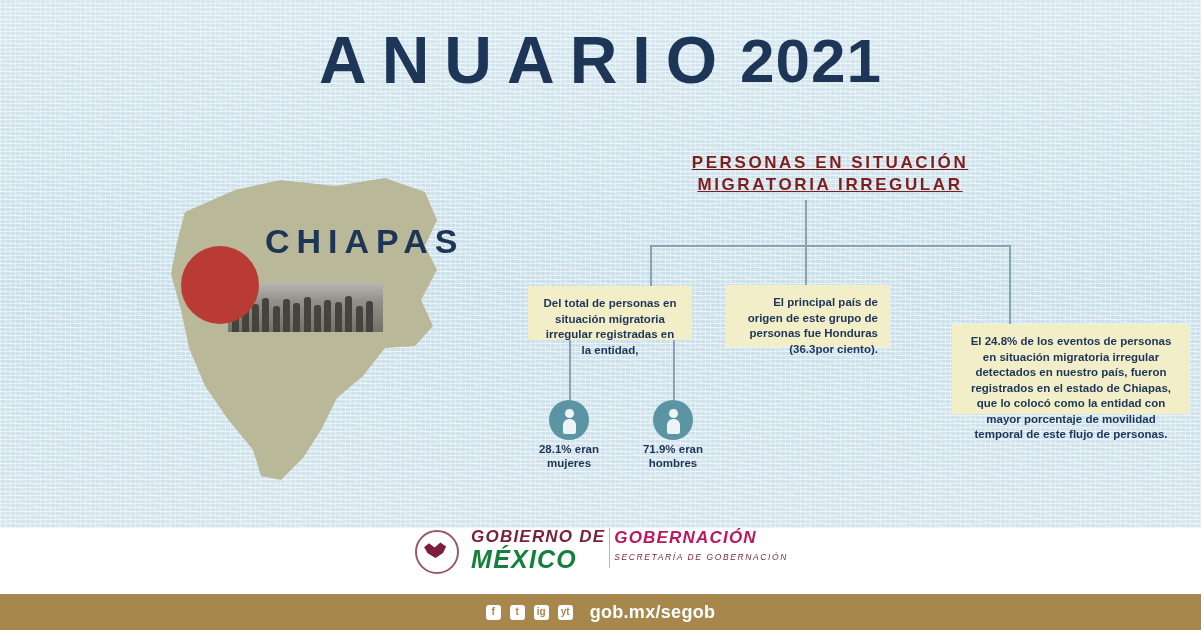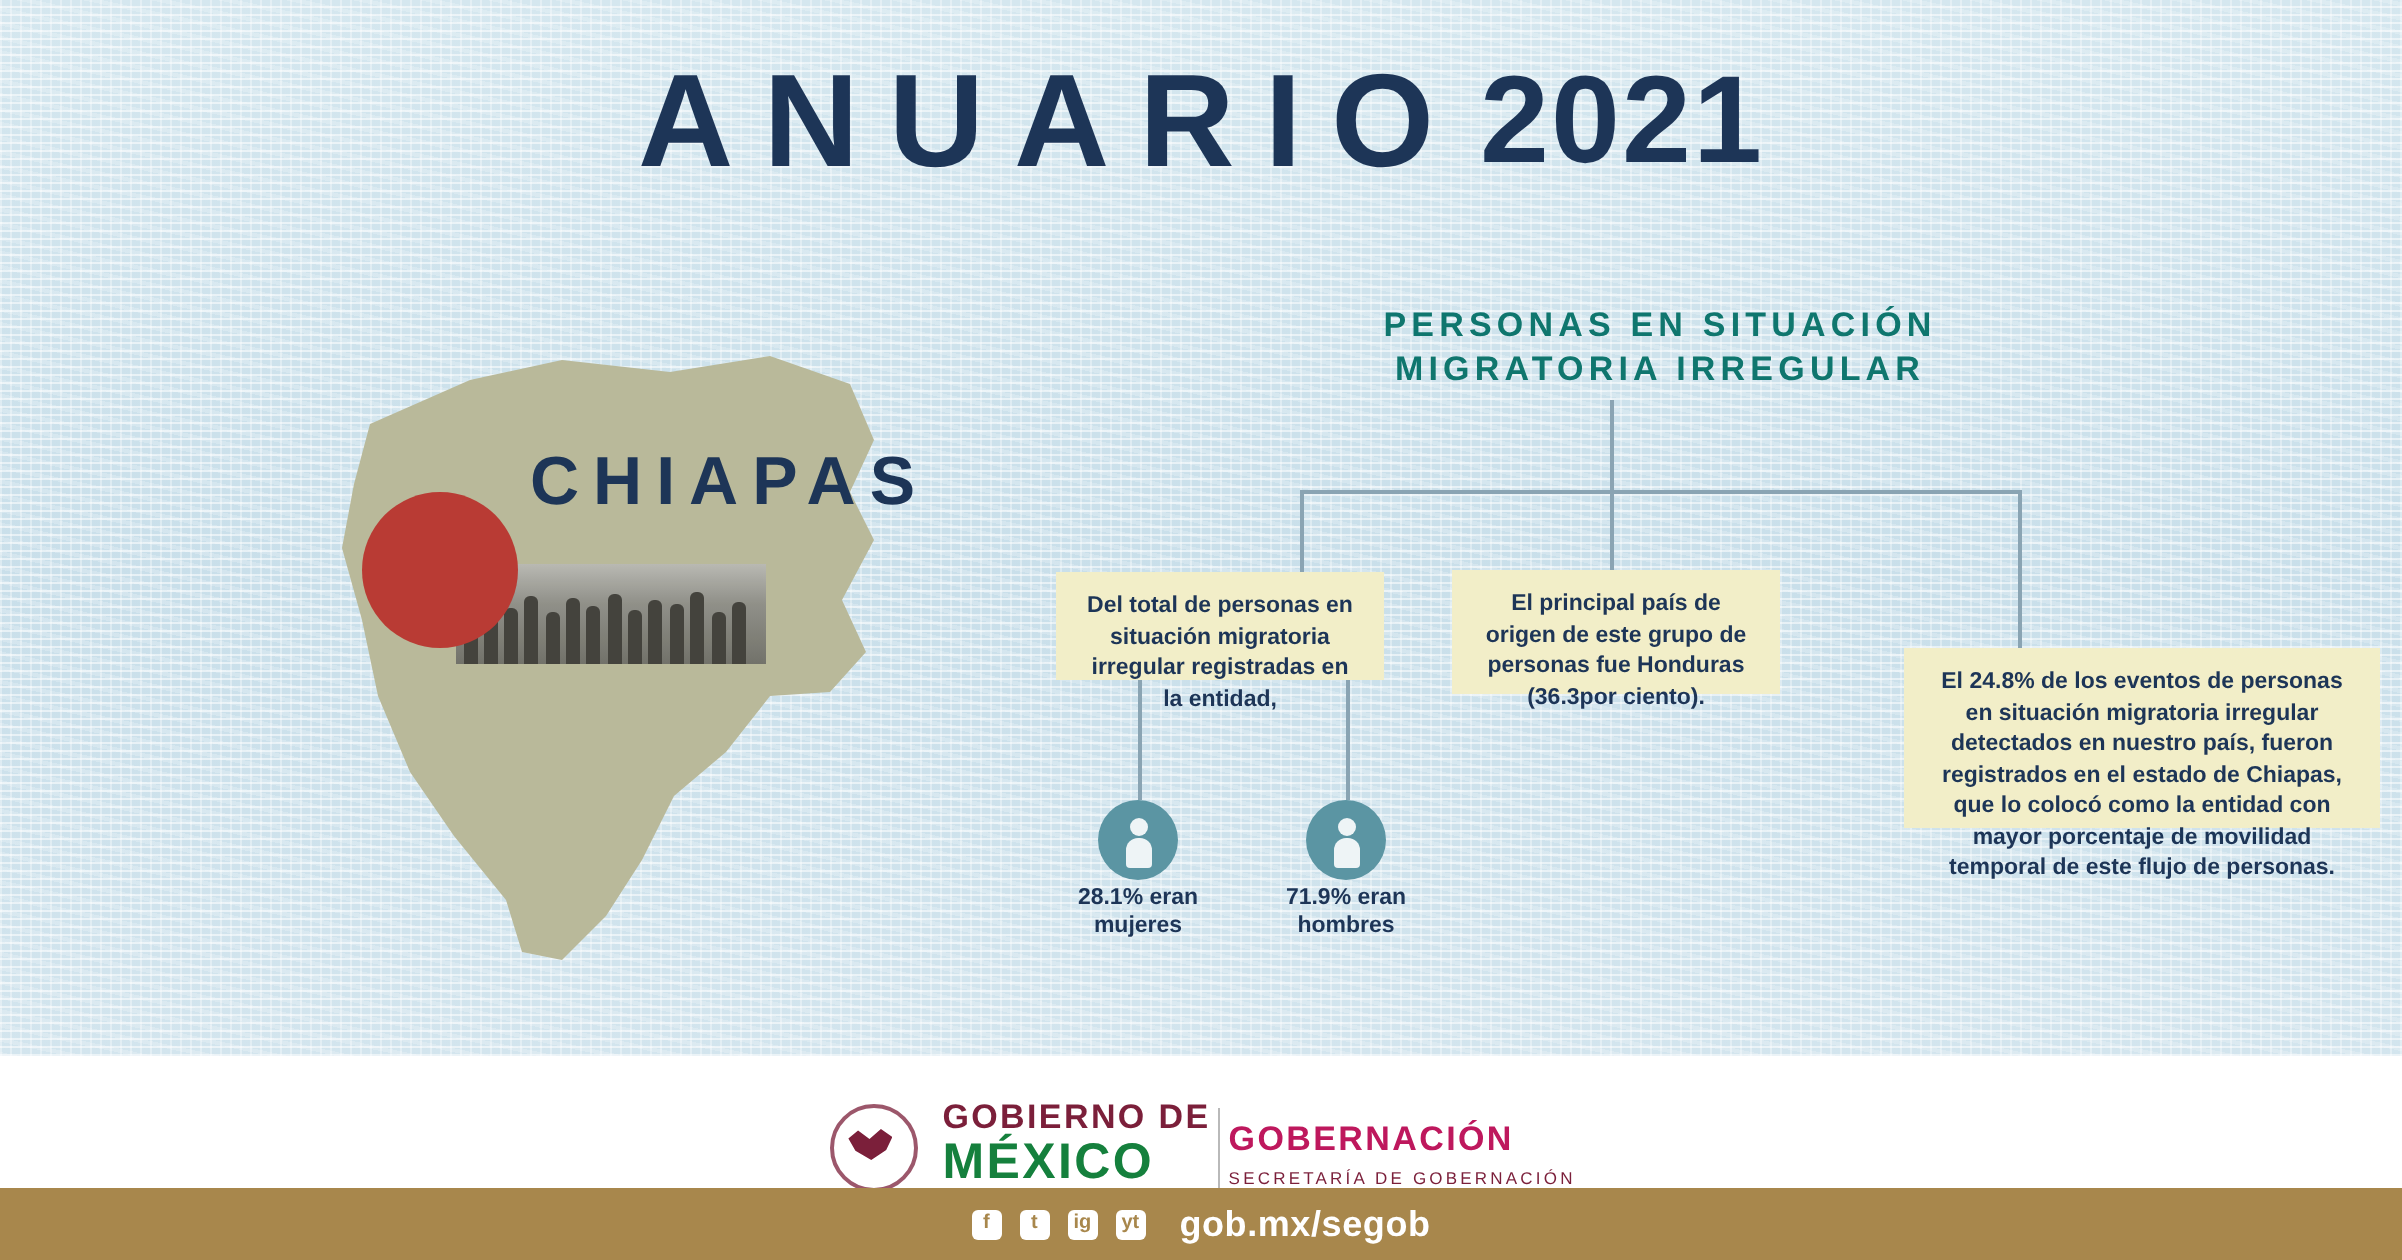--- a/index.html
+++ b/index.html
@@ -127,7 +127,8 @@
     font-weight: bold;
     letter-spacing: 2.6px;
     line-height: 22px;
-    color: #0f766e;
+    color: #7f1d1d;
+    text-decoration: underline;
   }
 
   .connector {

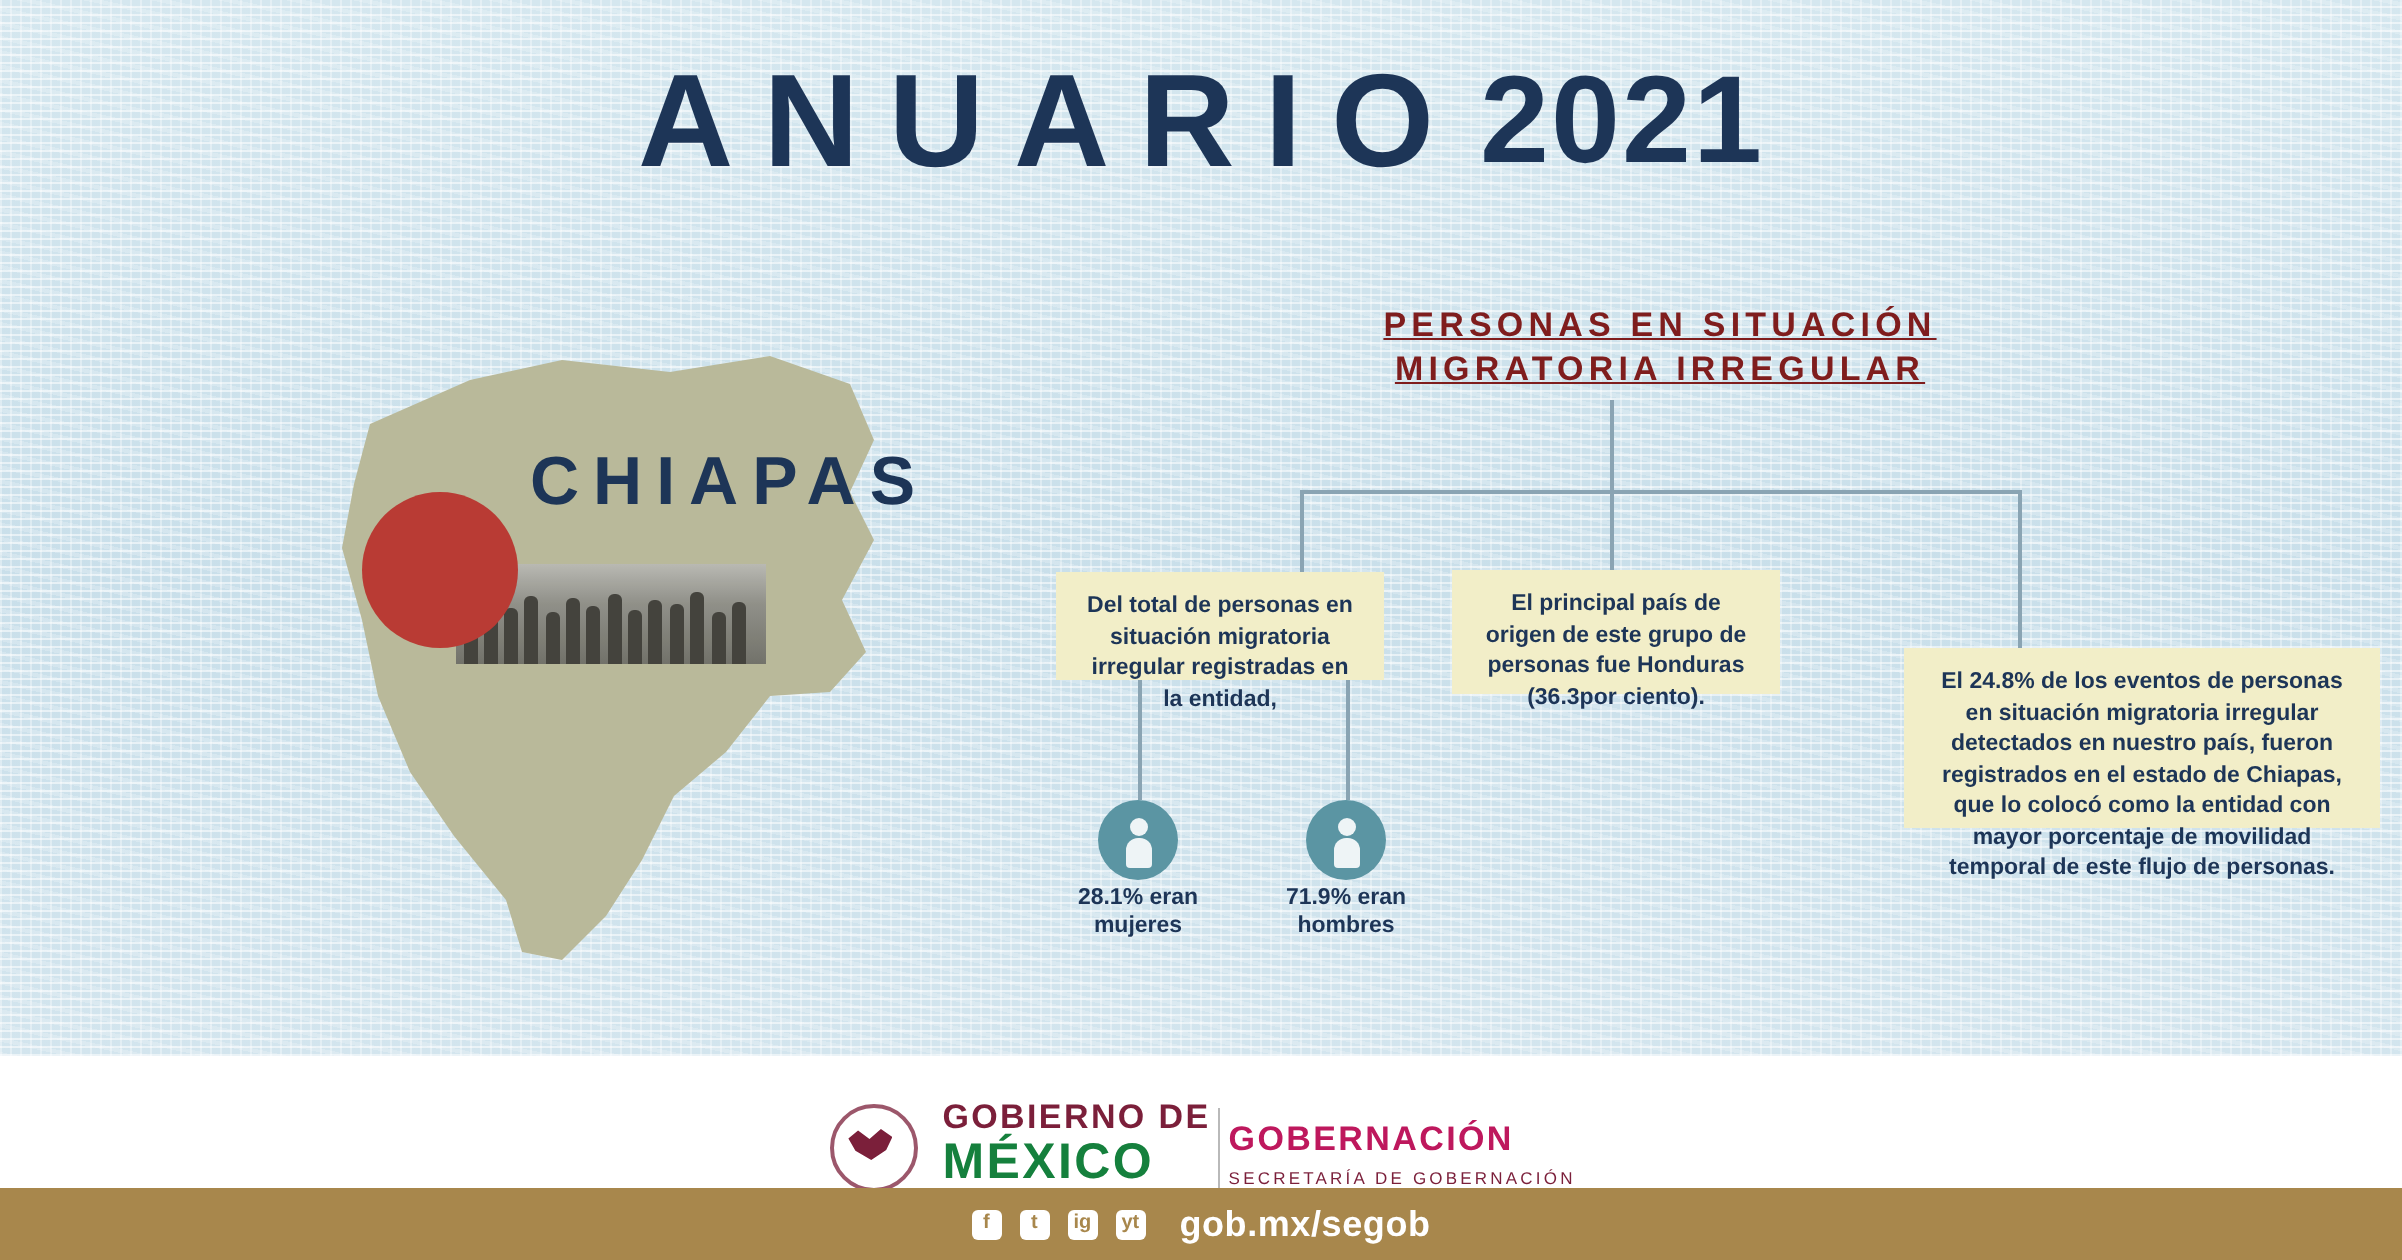--- a/index.html
+++ b/index.html
@@ -349,7 +349,7 @@
 
   <div class="note" style="left:528px; top:286px; width:164px; height:54px;">Del total de personas en situación migratoria irregular registradas en la entidad,</div>
 
-  <div class="note" style="left:726px; top:285px; width:164px; height:62px;">El principal país de origen de este grupo de personas fue Honduras (36.3por ciento).</div>
+  <div class="note" style="left:726px; top:285px; width:164px; height:62px;text-align:right;">El principal país de origen de este grupo de personas fue Honduras (36.3por ciento).</div>
 
   <div class="note" style="left:952px; top:324px; width:238px; height:90px;">El 24.8% de los eventos de personas en situación migratoria irregular detectados en nuestro país, fueron registrados en el estado de Chiapas, que lo colocó como la entidad con mayor porcentaje de movilidad temporal de este flujo de personas.</div>
 

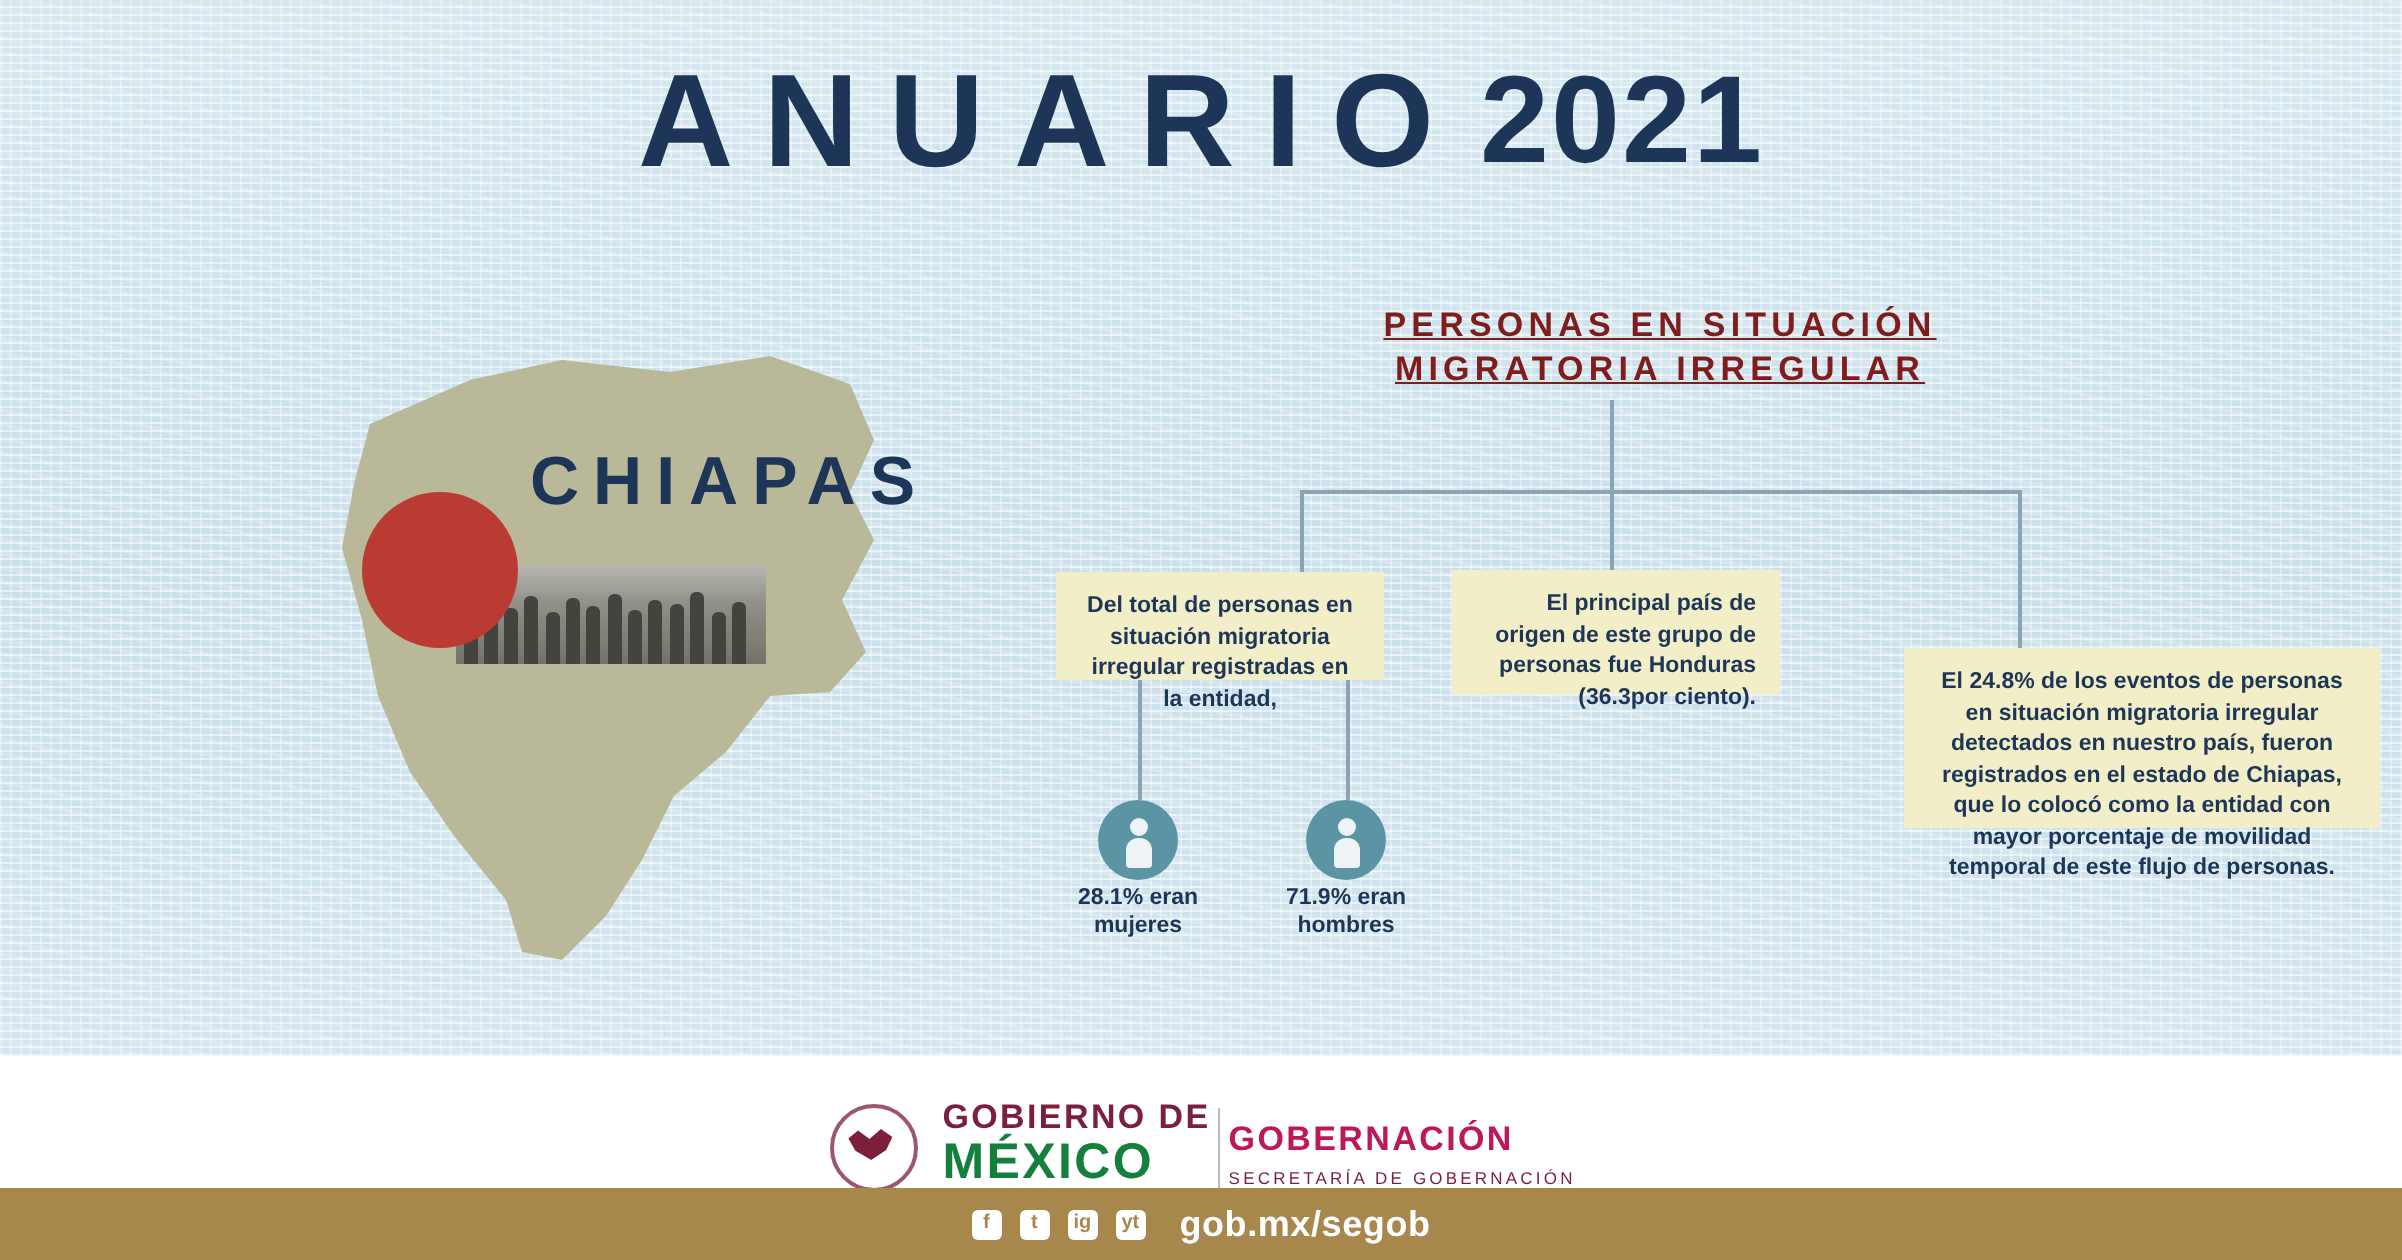--- a/index.html
+++ b/index.html
@@ -202,9 +202,10 @@
     width: 1201px;
     height: 66px;
     display: flex;
-    align-items: flex-end;
+    align-items: flex-start;
     justify-content: center;
     gap: 4px;
+    font-style: italic;
   }
   .eagle {
     width: 54px;

